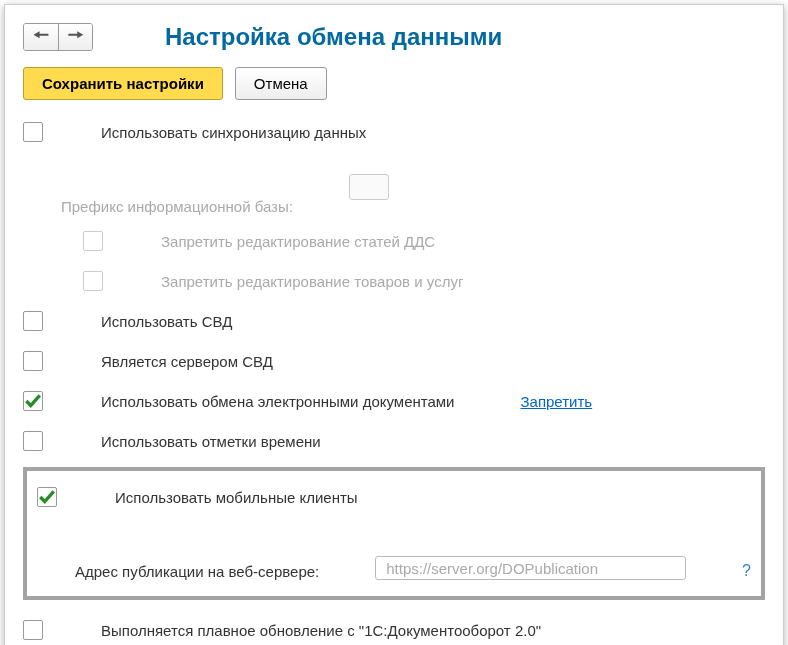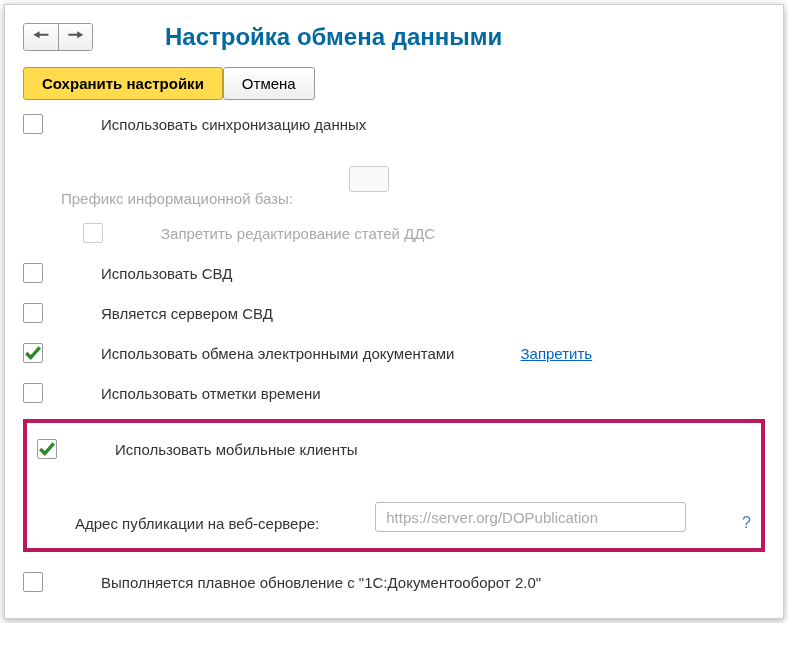--- a/index.html
+++ b/index.html
@@ -54,8 +54,8 @@
     }
     .toolbar {
       display: flex;
-      gap: 0;
-      margin-bottom: 10px;
+      gap: 12px;
+      margin-bottom: 18px;
     }
     .btn {
       padding: 7px 18px;

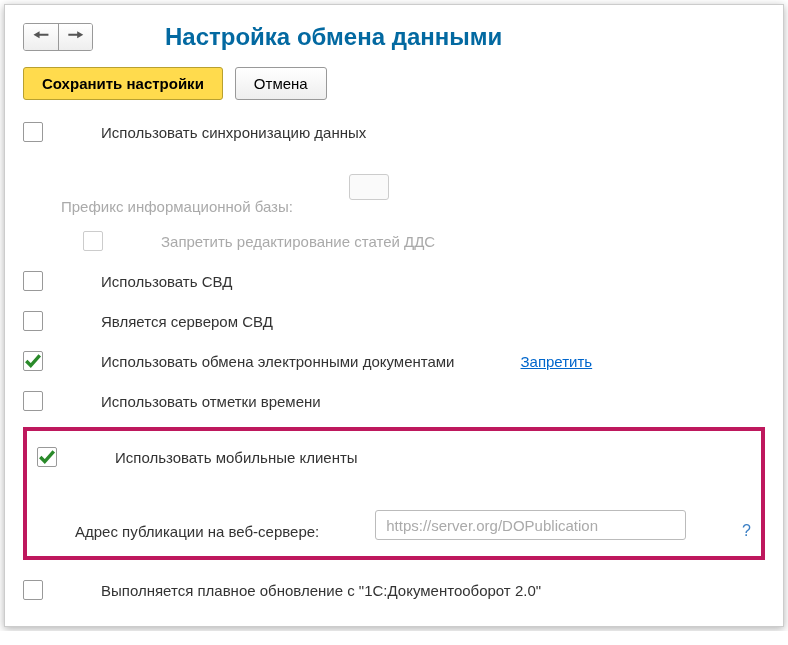--- a/index.html
+++ b/index.html
@@ -202,6 +202,12 @@
     <span class="checkbox-label">Запретить редактирование статей ДДС</span>
   </div>
 
+  <div class="form-row indent-2 disabled">
+    <span class="checkbox">
+      
+    </span>
+    <span class="checkbox-label">Запретить редактирование товаров и услуг</span>
+  </div>
 
   <div class="form-row">
     <span class="checkbox">

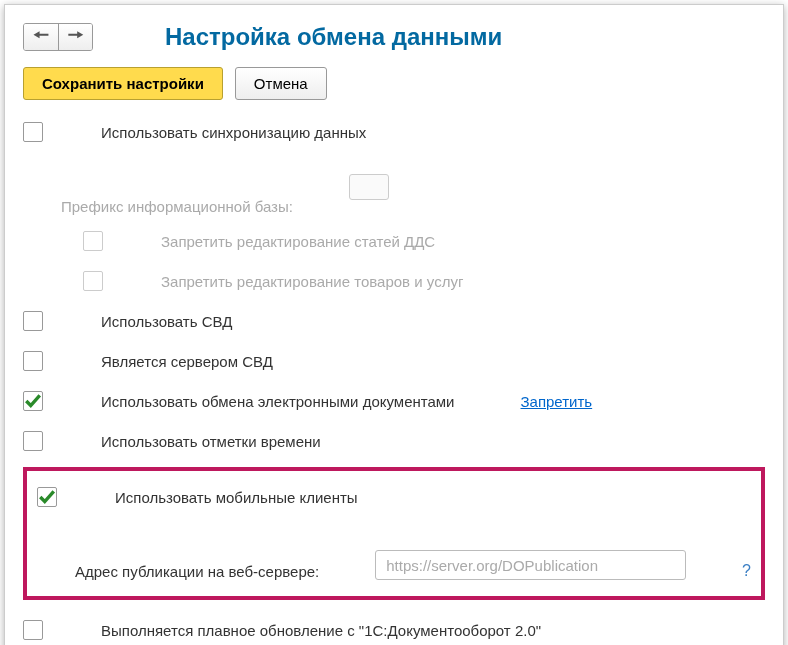--- a/index.html
+++ b/index.html
@@ -146,7 +146,7 @@
       margin-left: 18px;
     }
     .highlight-box {
-      border: 4px solid #be185d;
+      border: 4px solid #a3a3a3;
       padding: 12px 10px 16px 10px;
       margin: 6px 0 16px 0;
     }

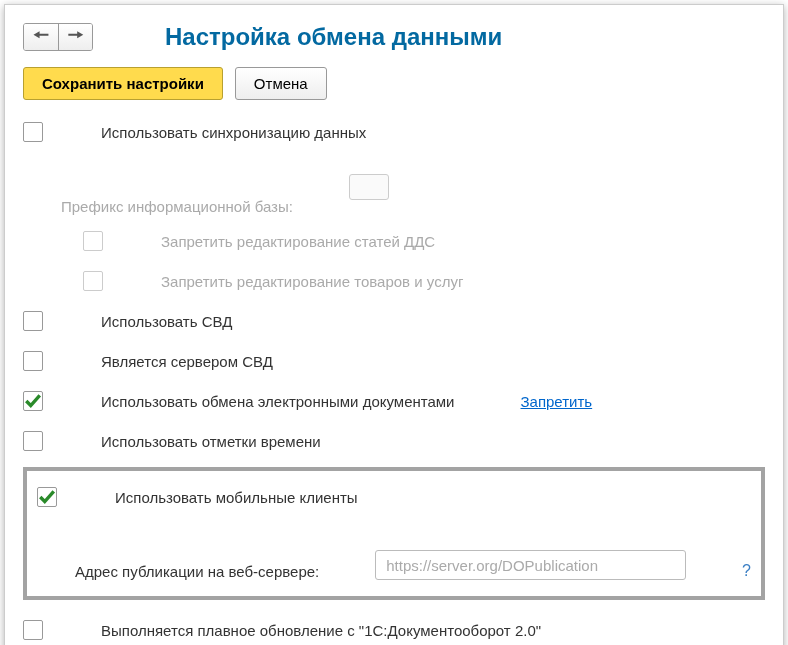--- a/index.html
+++ b/index.html
@@ -129,7 +129,7 @@
     }
     .text-input {
       flex: 1;
-      height: 30px;
+      height: 24px;
       border: 1px solid #bbb;
       border-radius: 3px;
       padding: 0 10px;

